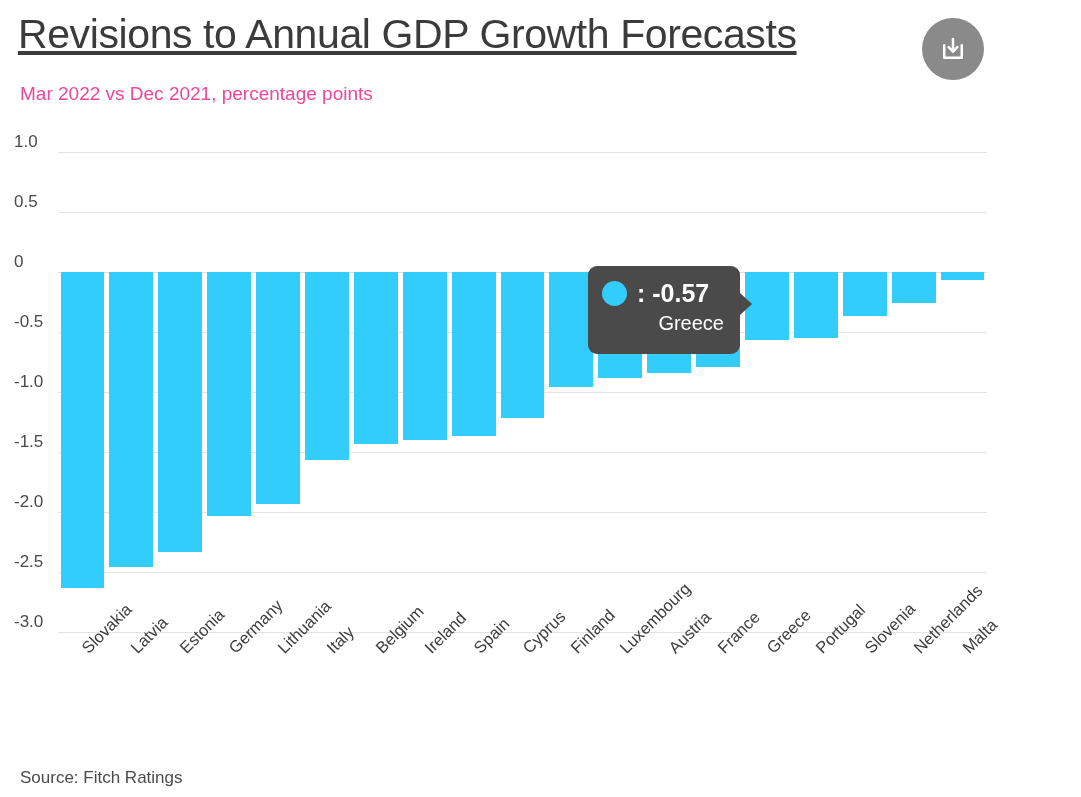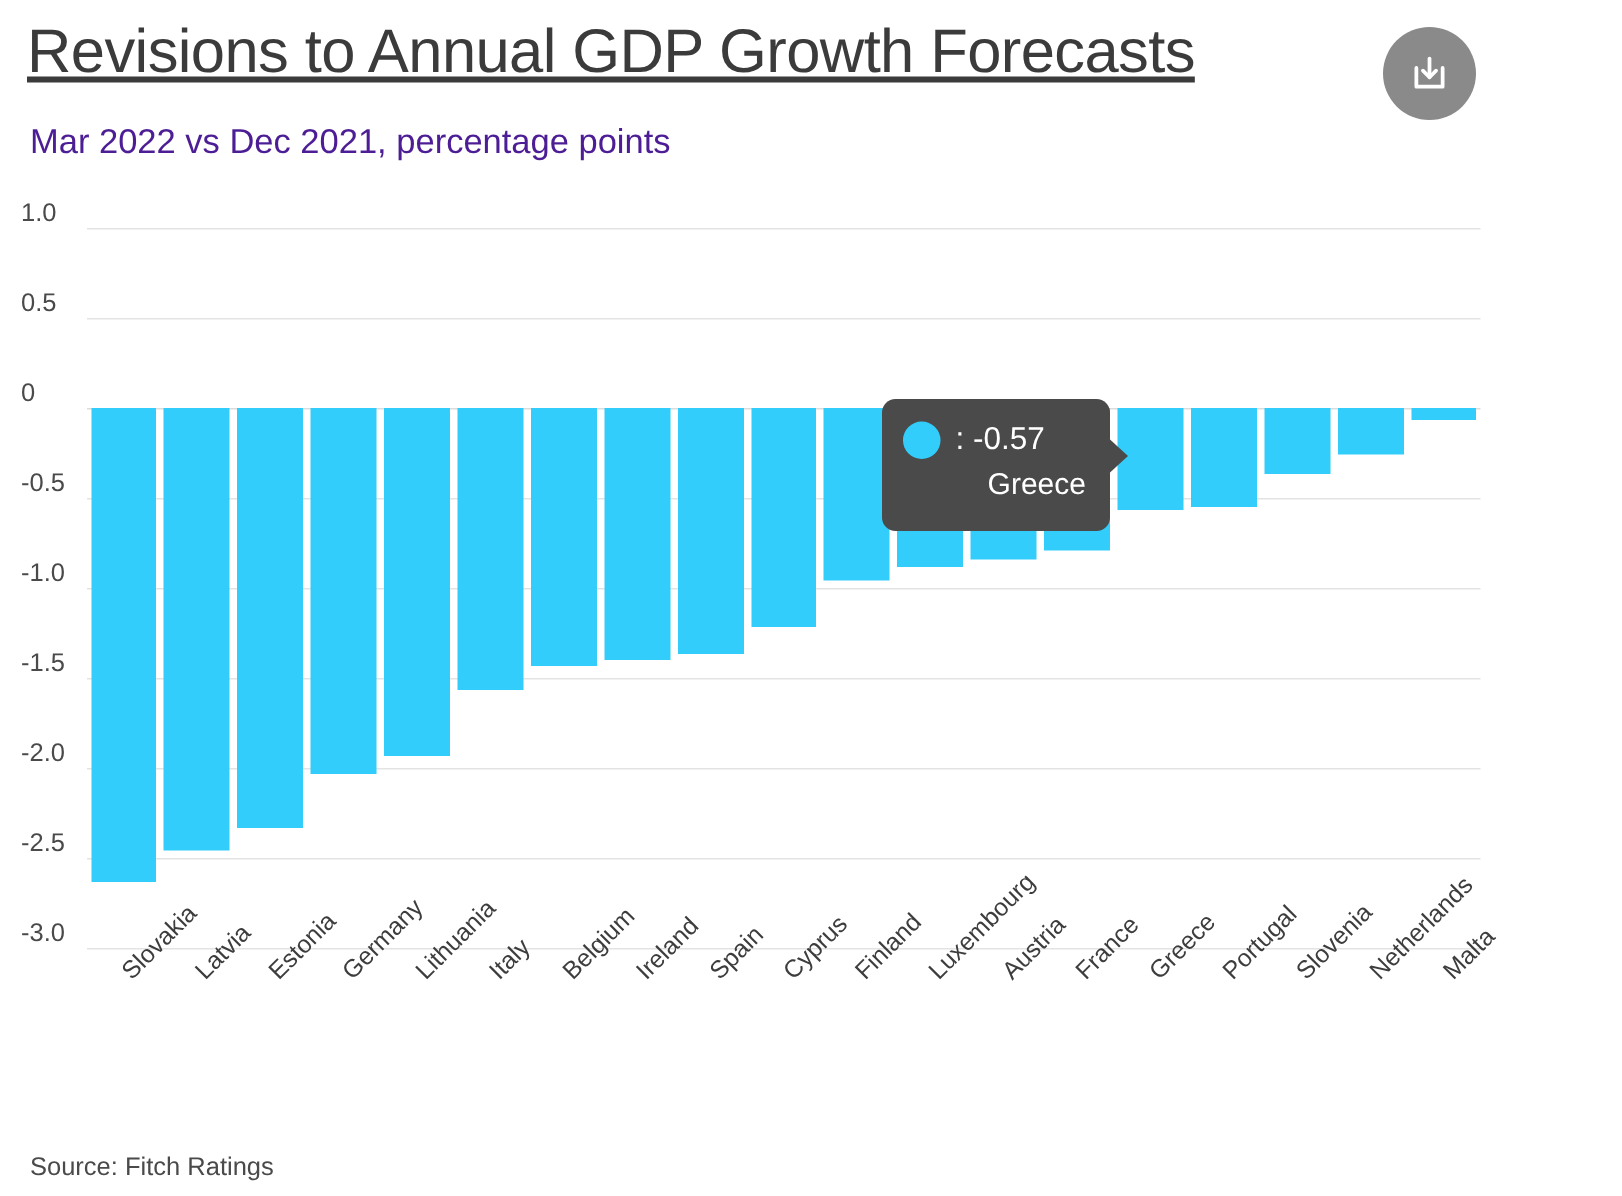--- a/index.html
+++ b/index.html
@@ -28,9 +28,9 @@
   }
   #chart-subtitle{
     position:absolute;left:20px;top:80px;
-    font-size:23px;line-height:28px;
+    font-size:19px;line-height:28px;
     font-weight:400;
-    color:#4c1d95;
+    color:#ec4899;
     white-space:nowrap;
   }
   #download-button{

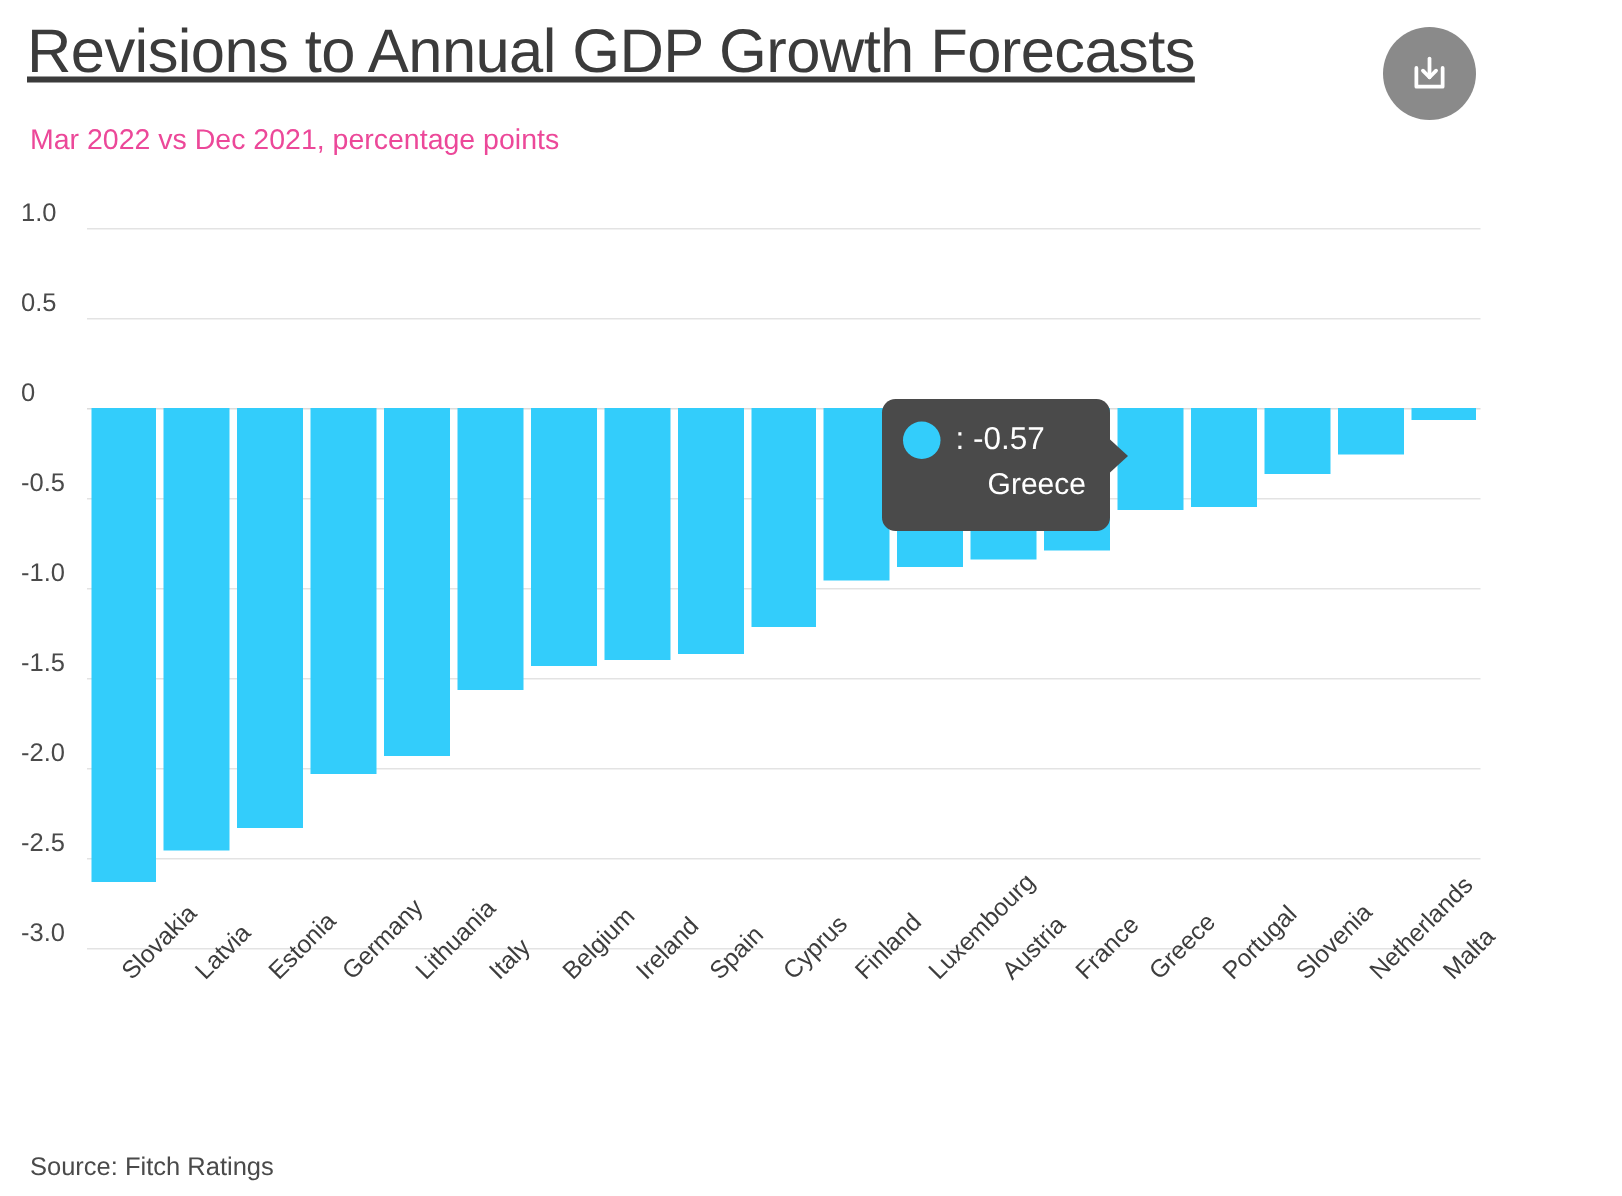--- a/index.html
+++ b/index.html
@@ -112,8 +112,8 @@
     margin-right:10px;
   }
   #tooltip-value{
-    font-size:21px;
-    font-weight:normal;
+    font-size:25px;
+    font-weight:bold;
     color:#ffffff;
     white-space:nowrap;
   }

